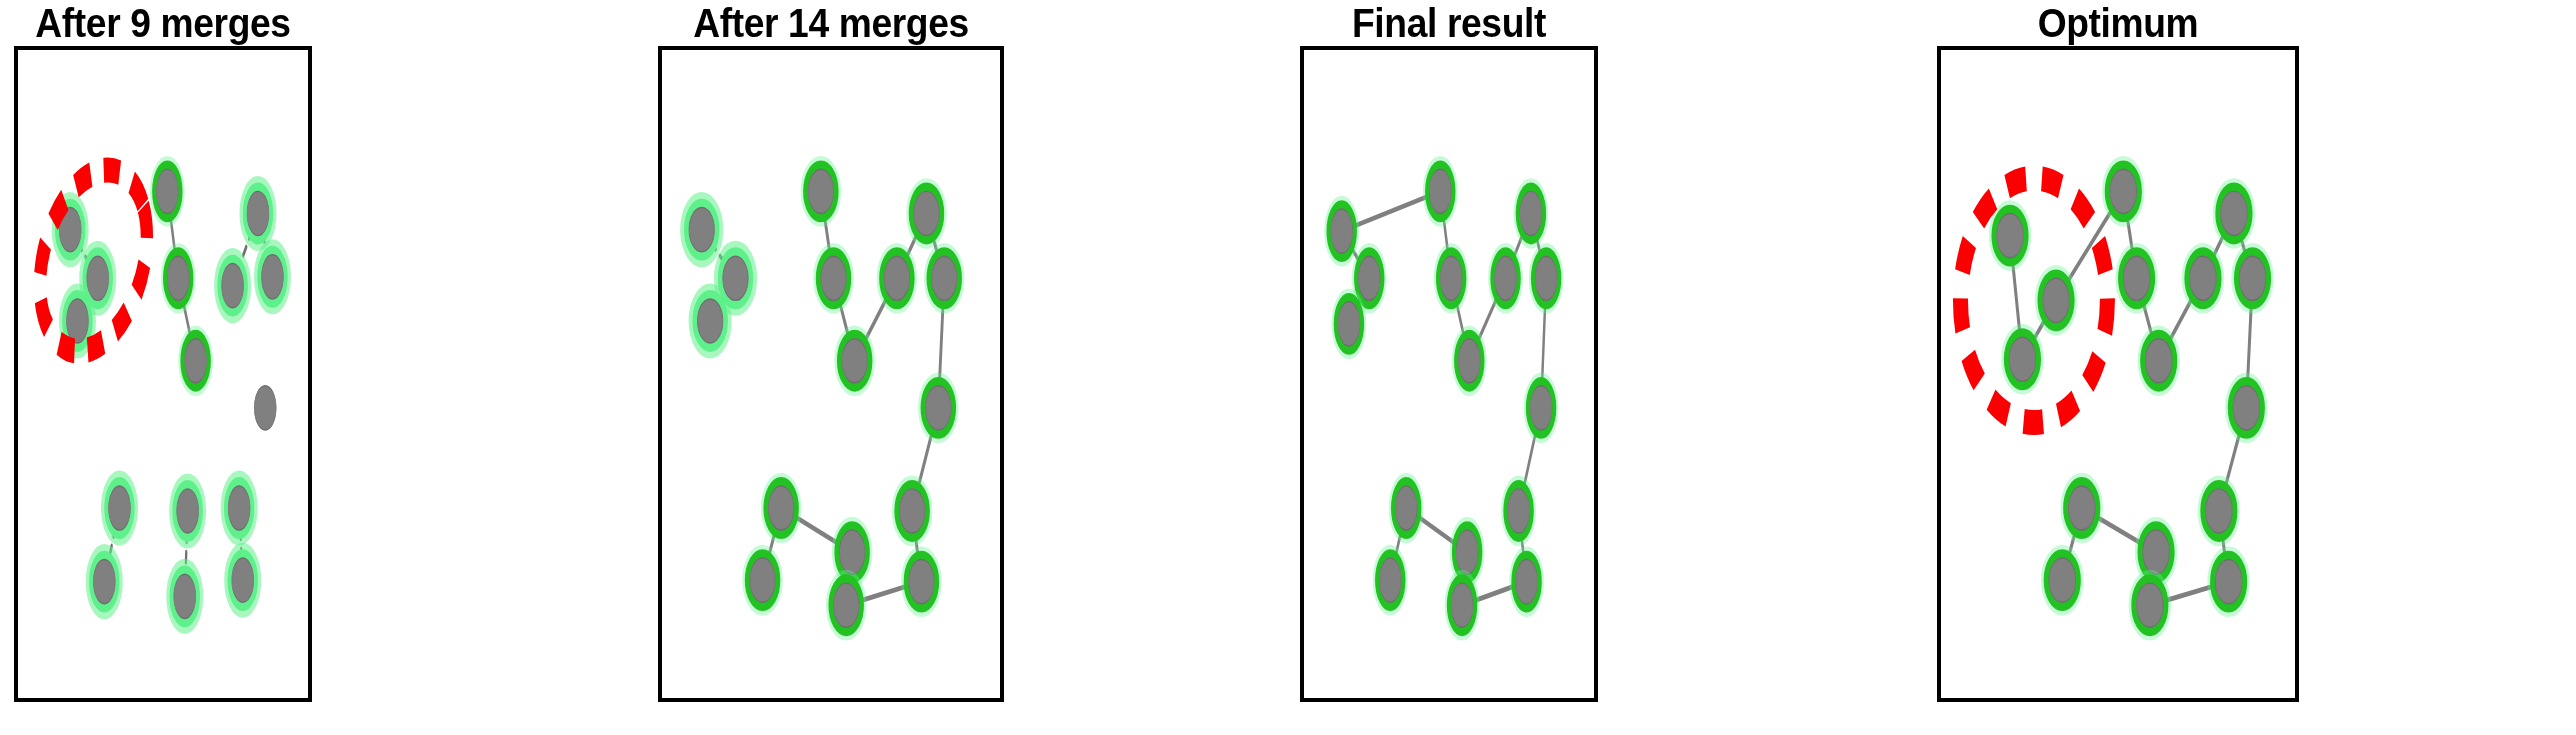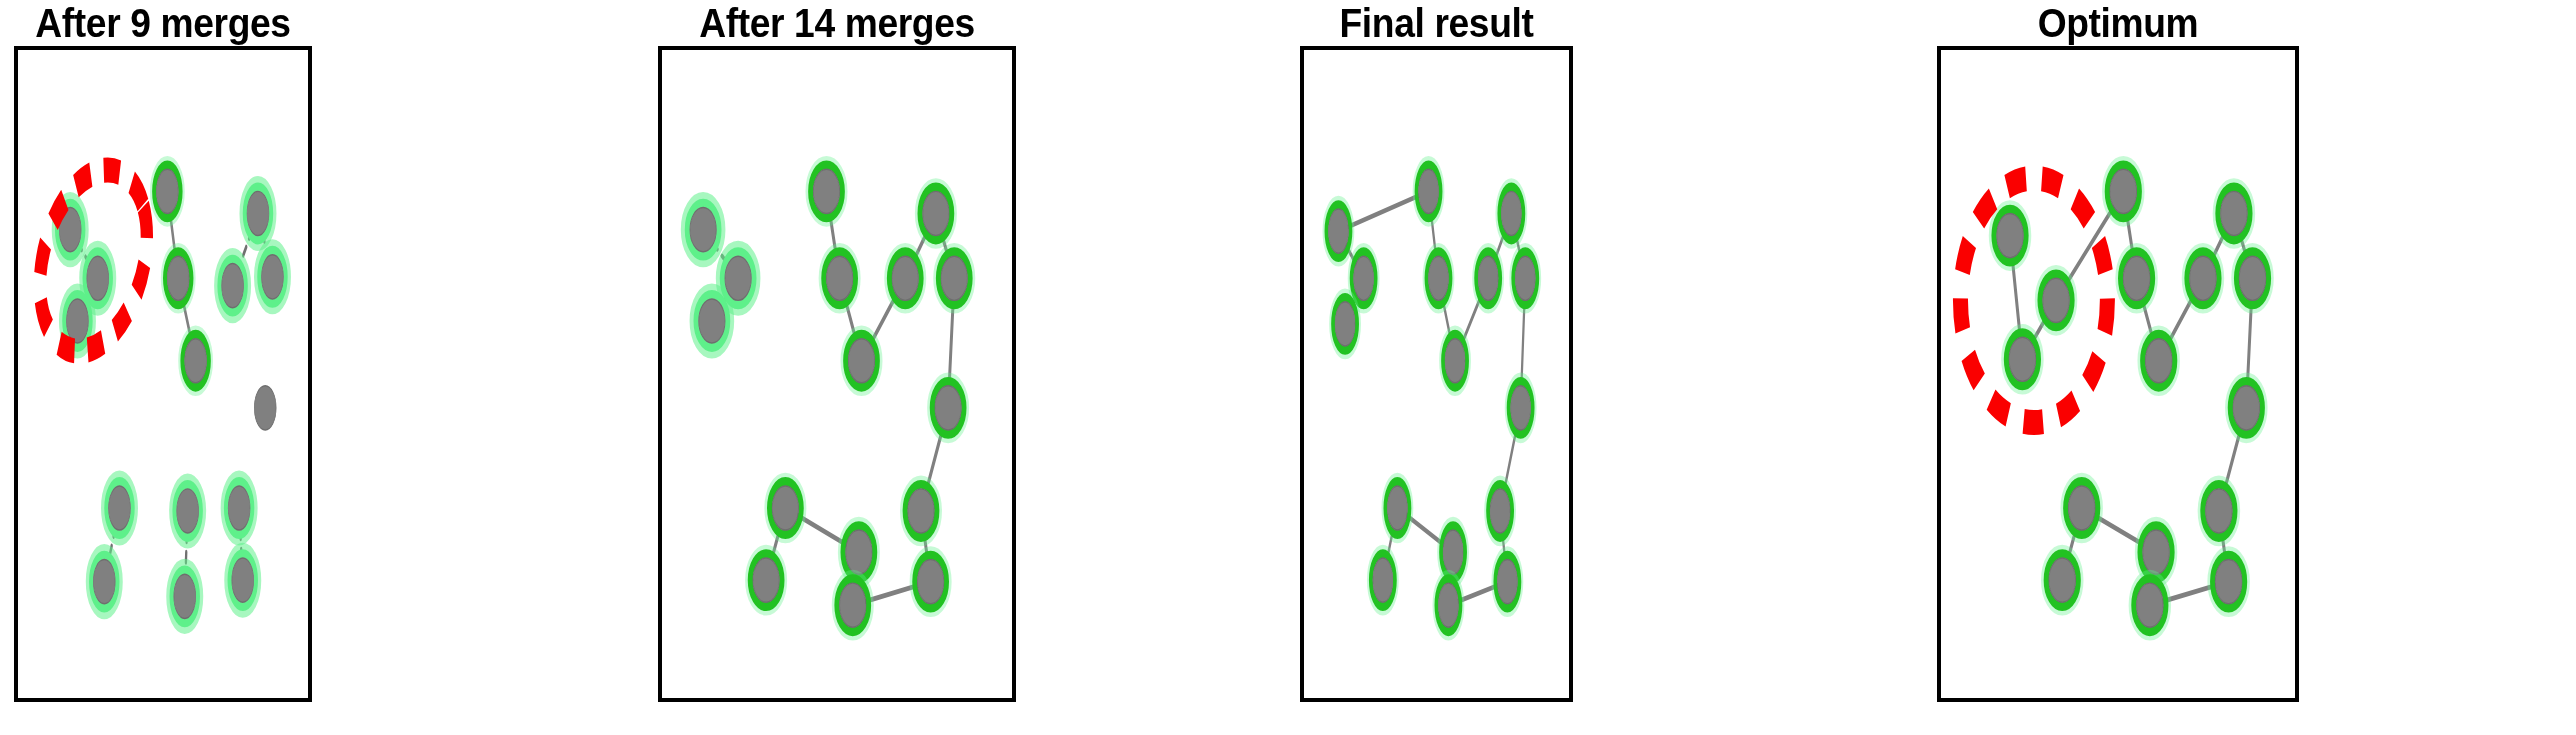--- a/index.html
+++ b/index.html
@@ -87,7 +87,7 @@
         </svg>
       </div>
     </div>
-    <div class="panel" style="left: 658px; width: 346px; padding-left: 12px;">
+    <div class="panel" style="left: 658px; width: 346px;">
       <div class="panel-title">After 14 merges</div>
       <div class="panel-box">
         <svg class="canvas" viewBox="0 0 400 440" preserveAspectRatio="none">

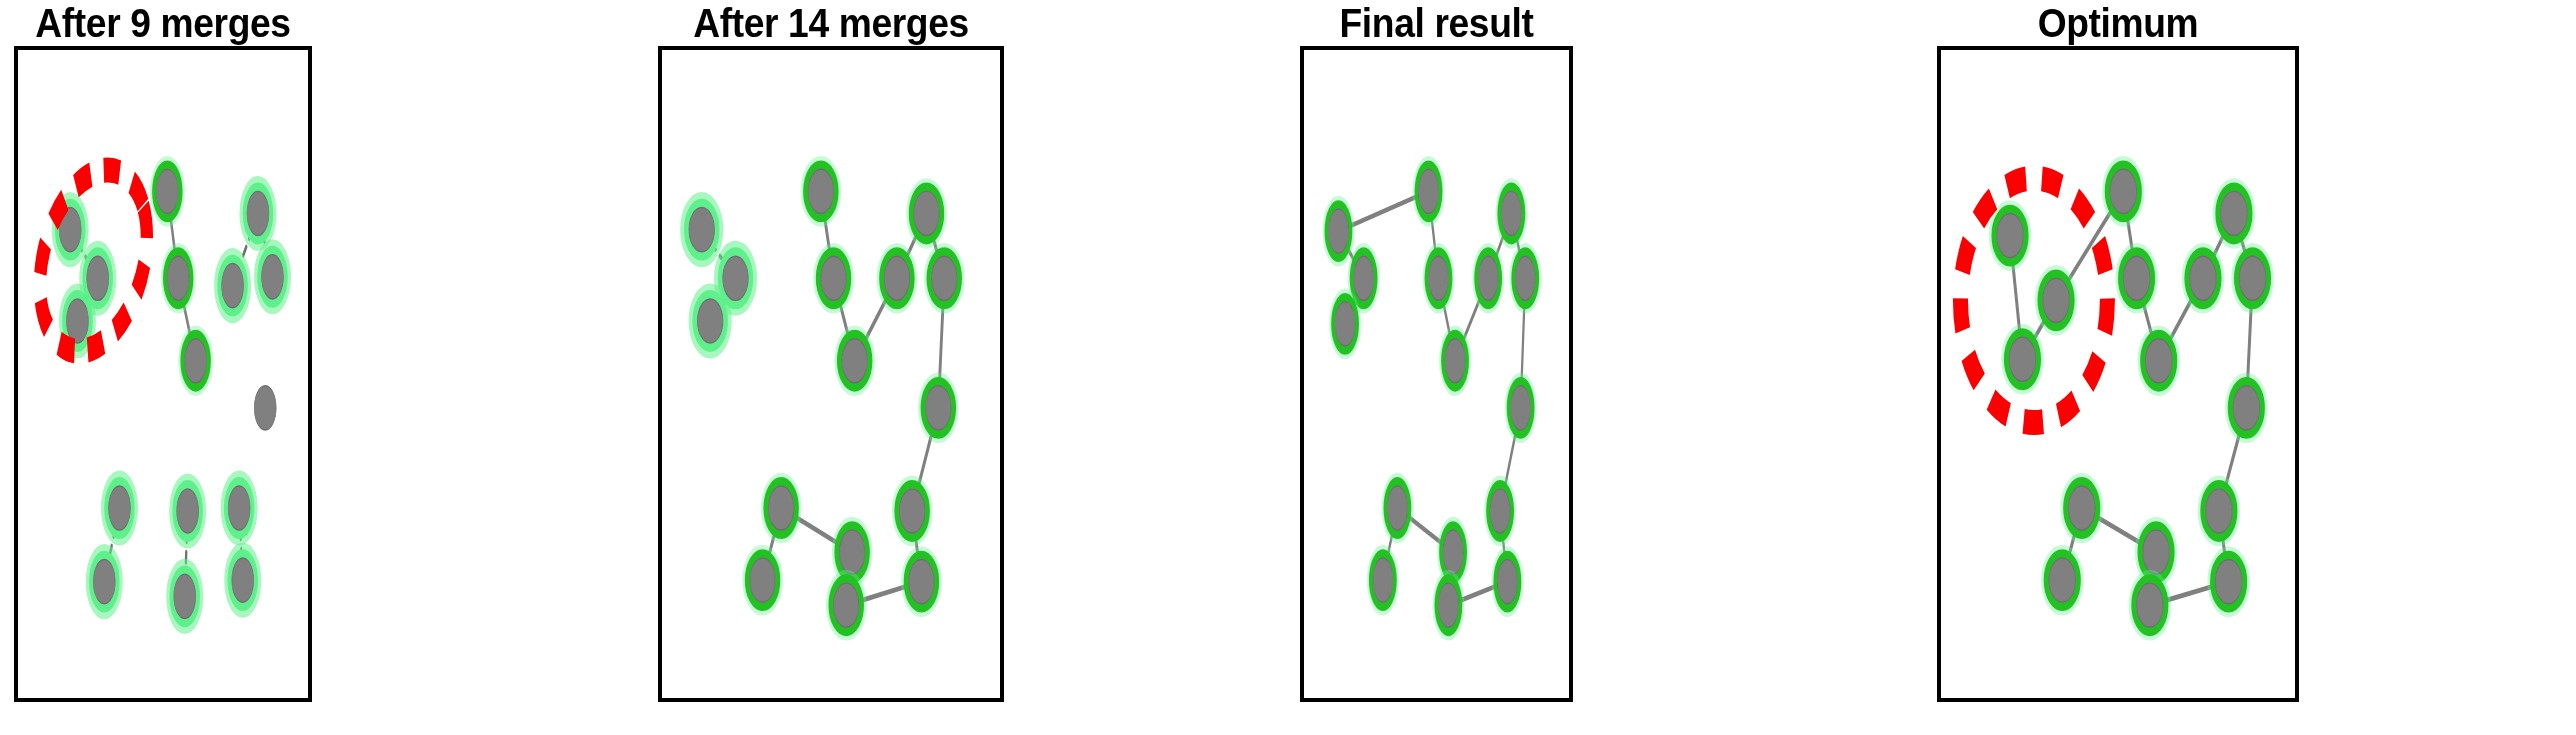--- a/index.html
+++ b/index.html
@@ -156,7 +156,7 @@
         </svg>
       </div>
     </div>
-    <div class="panel" style="left: 1300px; width: 273px;">
+    <div class="panel" style="left: 1300px; width: 298px;">
       <div class="panel-title">Final result</div>
       <div class="panel-box">
         <svg class="canvas" viewBox="0 0 400 440" preserveAspectRatio="none">

